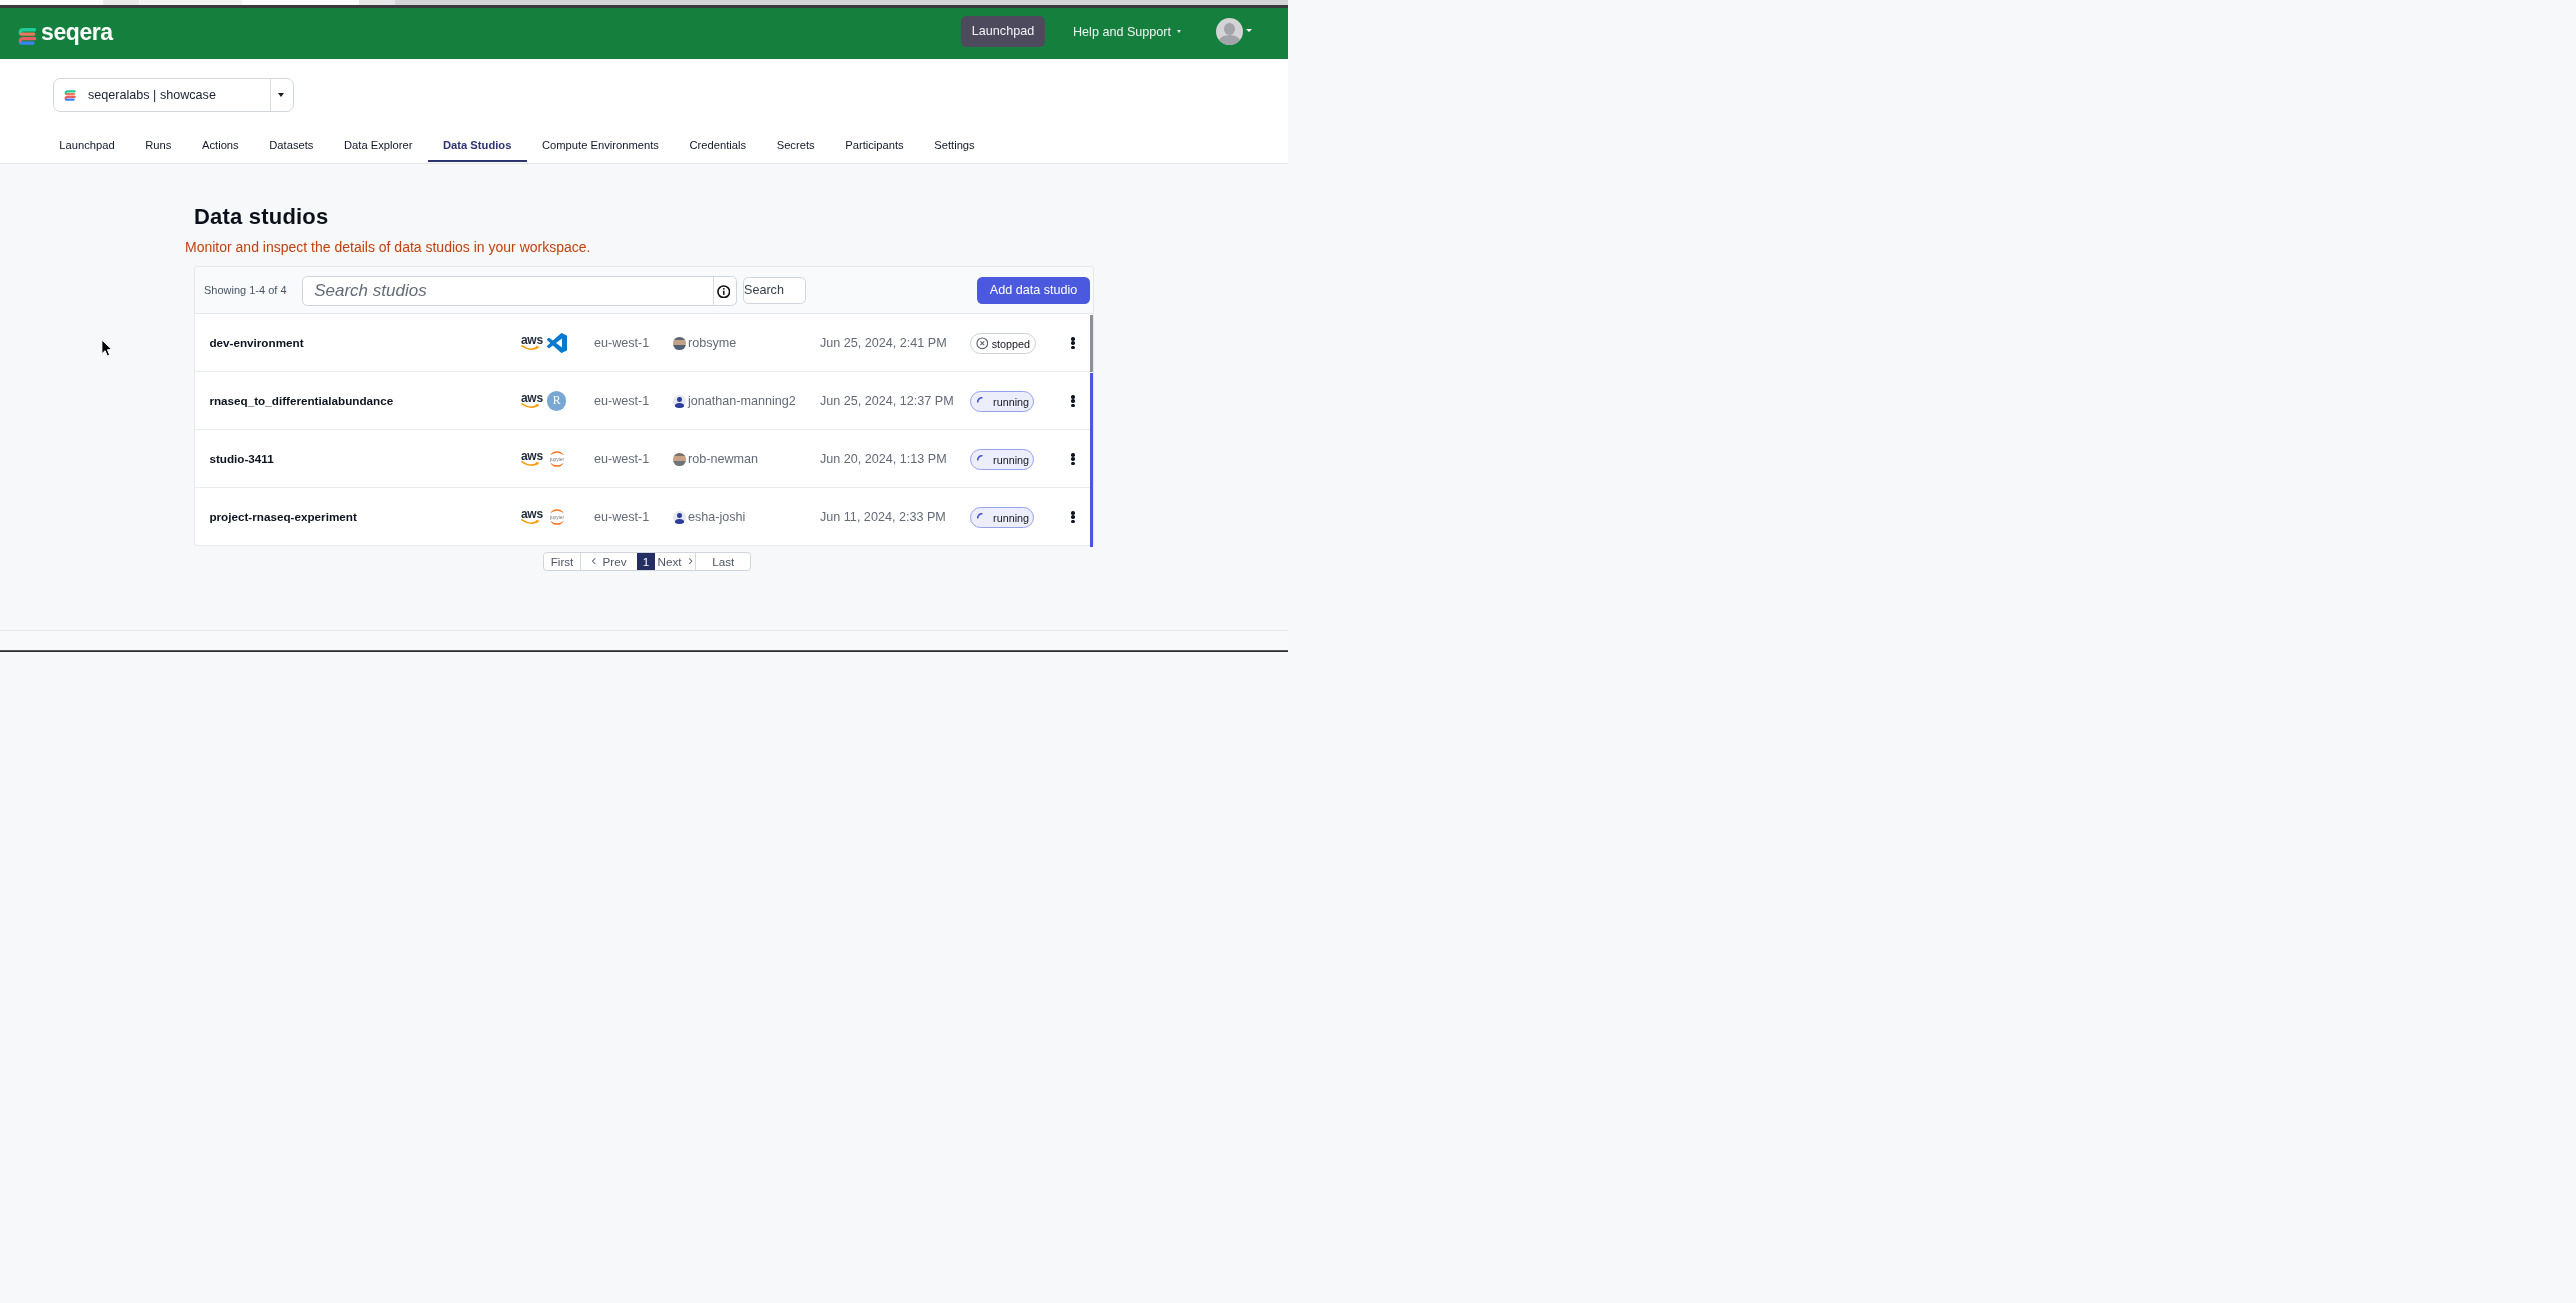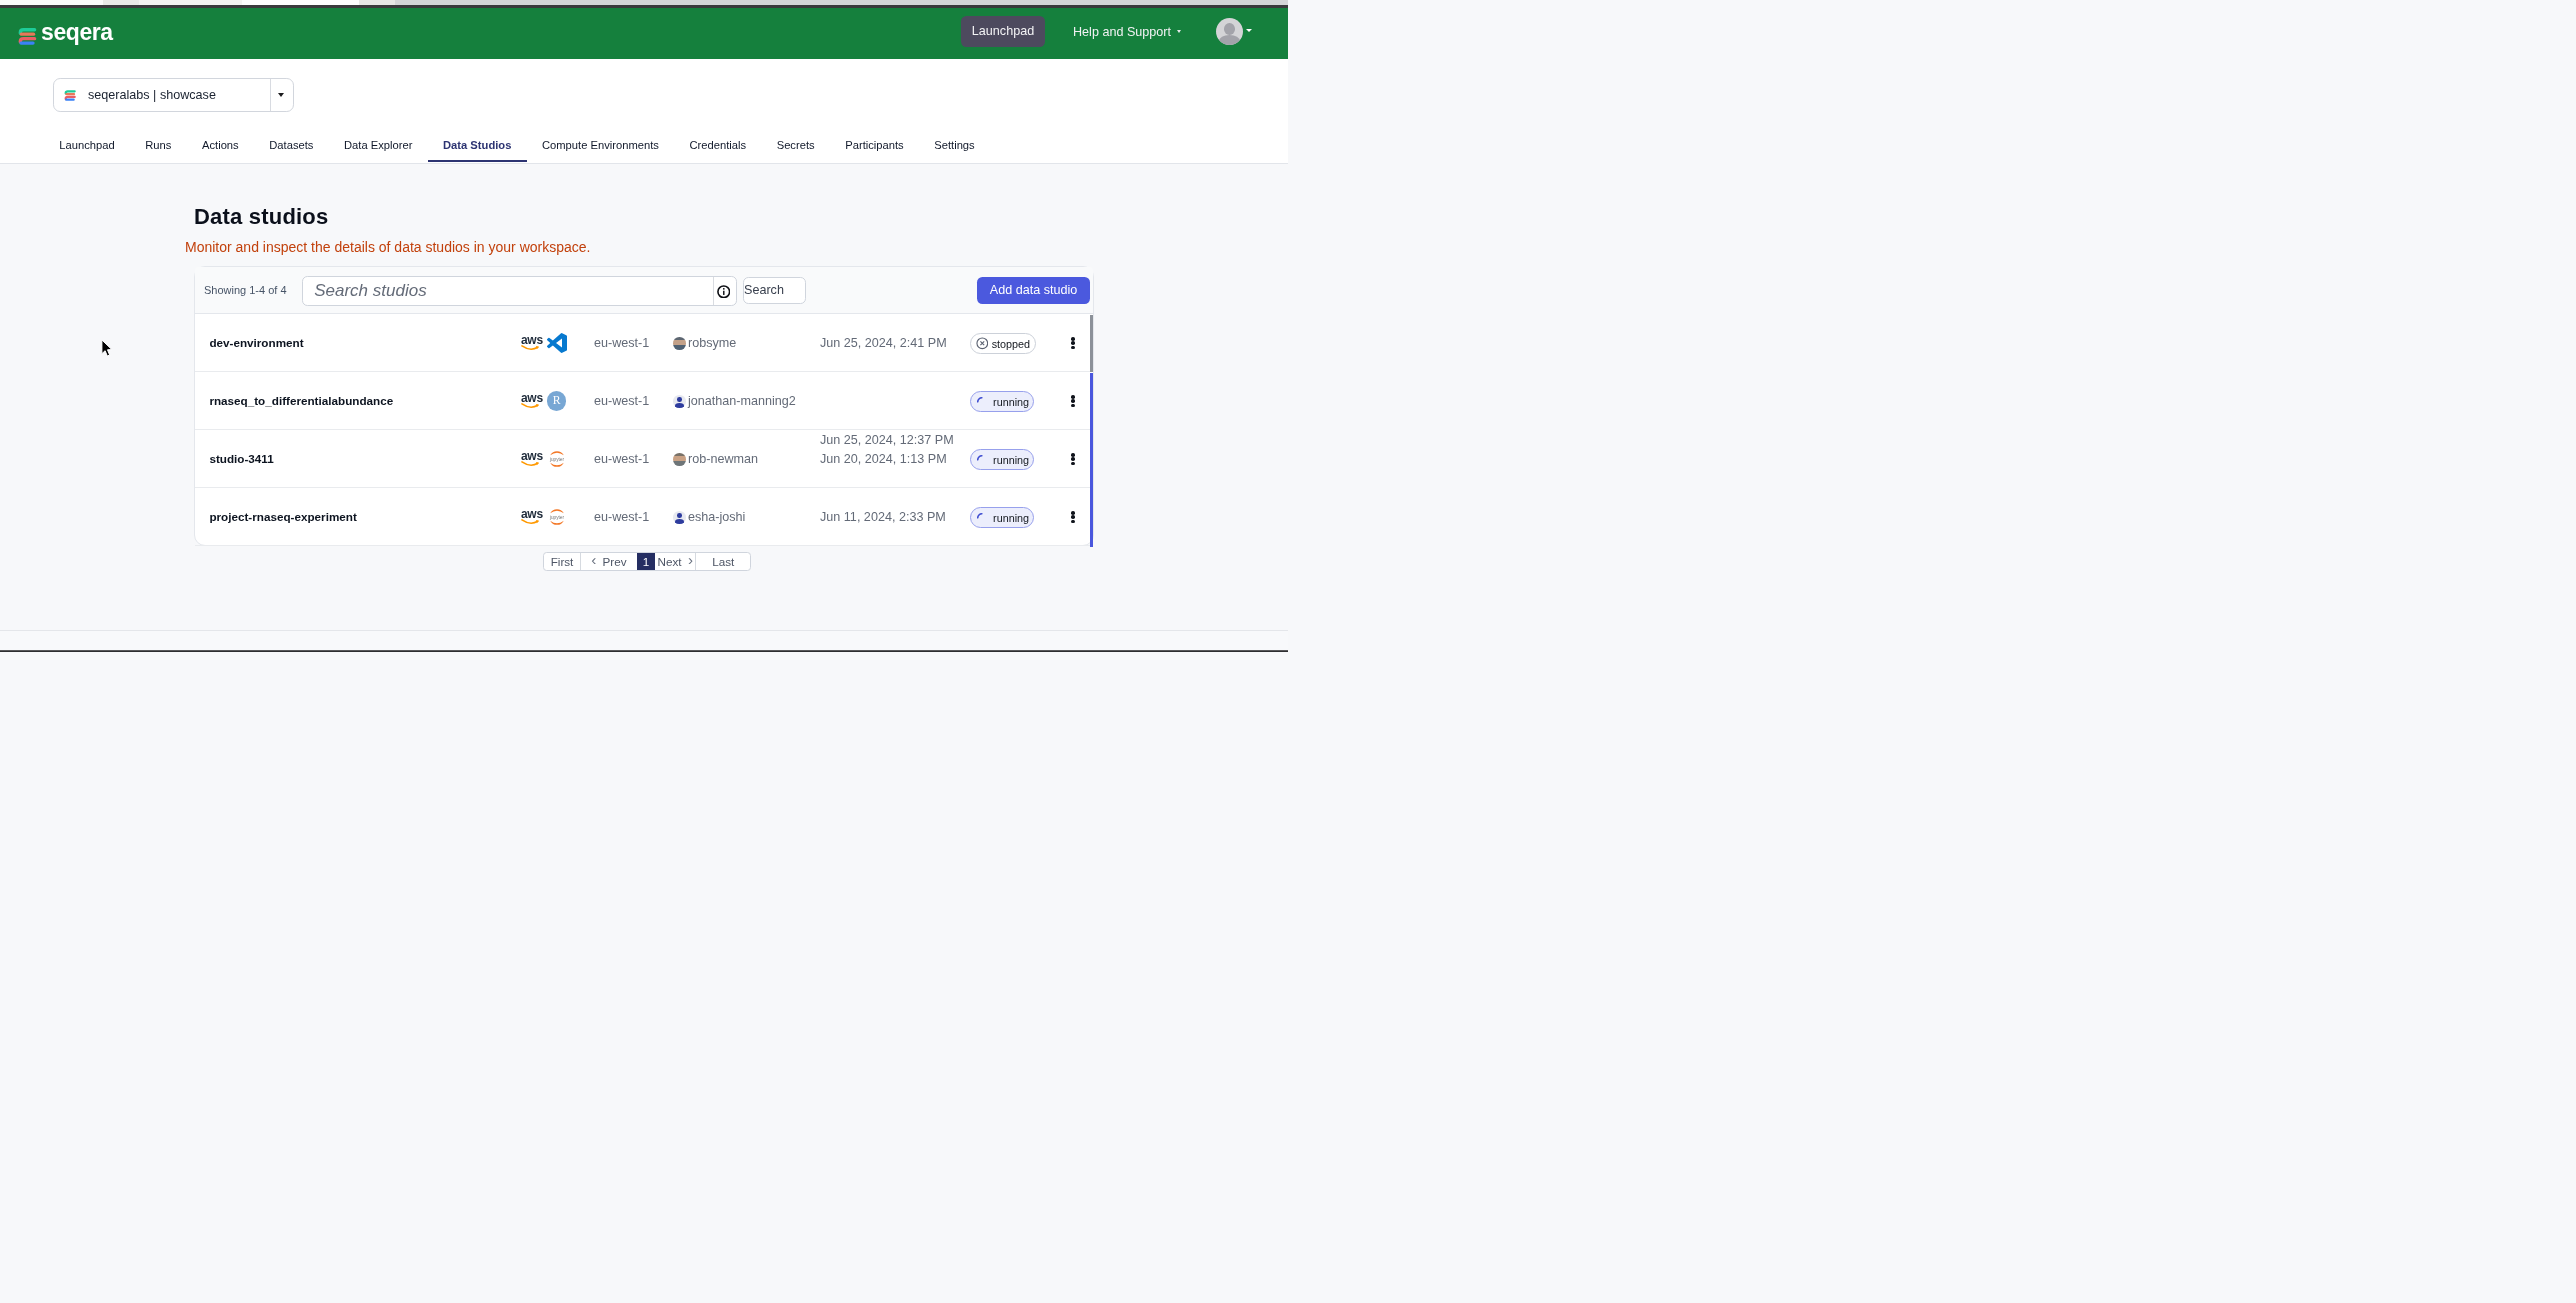--- a/index.html
+++ b/index.html
@@ -42,7 +42,7 @@
 h1 { position:absolute; left:194px; top:39px; font-size:22px; font-weight:bold; color:#0b101b; letter-spacing:0.2px;}
 .subtitle { position:absolute; left:185px; top:74px; font-size:14px; color:#c2410c; }
 
-.card { position:absolute; left:194px; top:101px; width:900px; height:280px; background:#fff; border:0.9px solid #e4e7ec; border-radius:11px; }
+.card { position:absolute; left:194px; top:101px; width:900px; height:280px; background:#fff; border:0.9px solid #e4e7ec; border-radius:3px; }
 .card-header { position:absolute; left:0; top:0; width:100%; height:47px; background:#f9fafb; border-bottom:0.9px solid #e4e7ec; border-radius:3.6px 3.6px 0 0; }
 .showing { position:absolute; left:9px; top:0; line-height:47px; font-size:11px; color:#475467; }
 .searchwrap { position:absolute; left:107px; top:9.4px; width:435px; height:30px; border:0.9px solid #d0d5dd; border-radius:5.4px; background:#fff; }

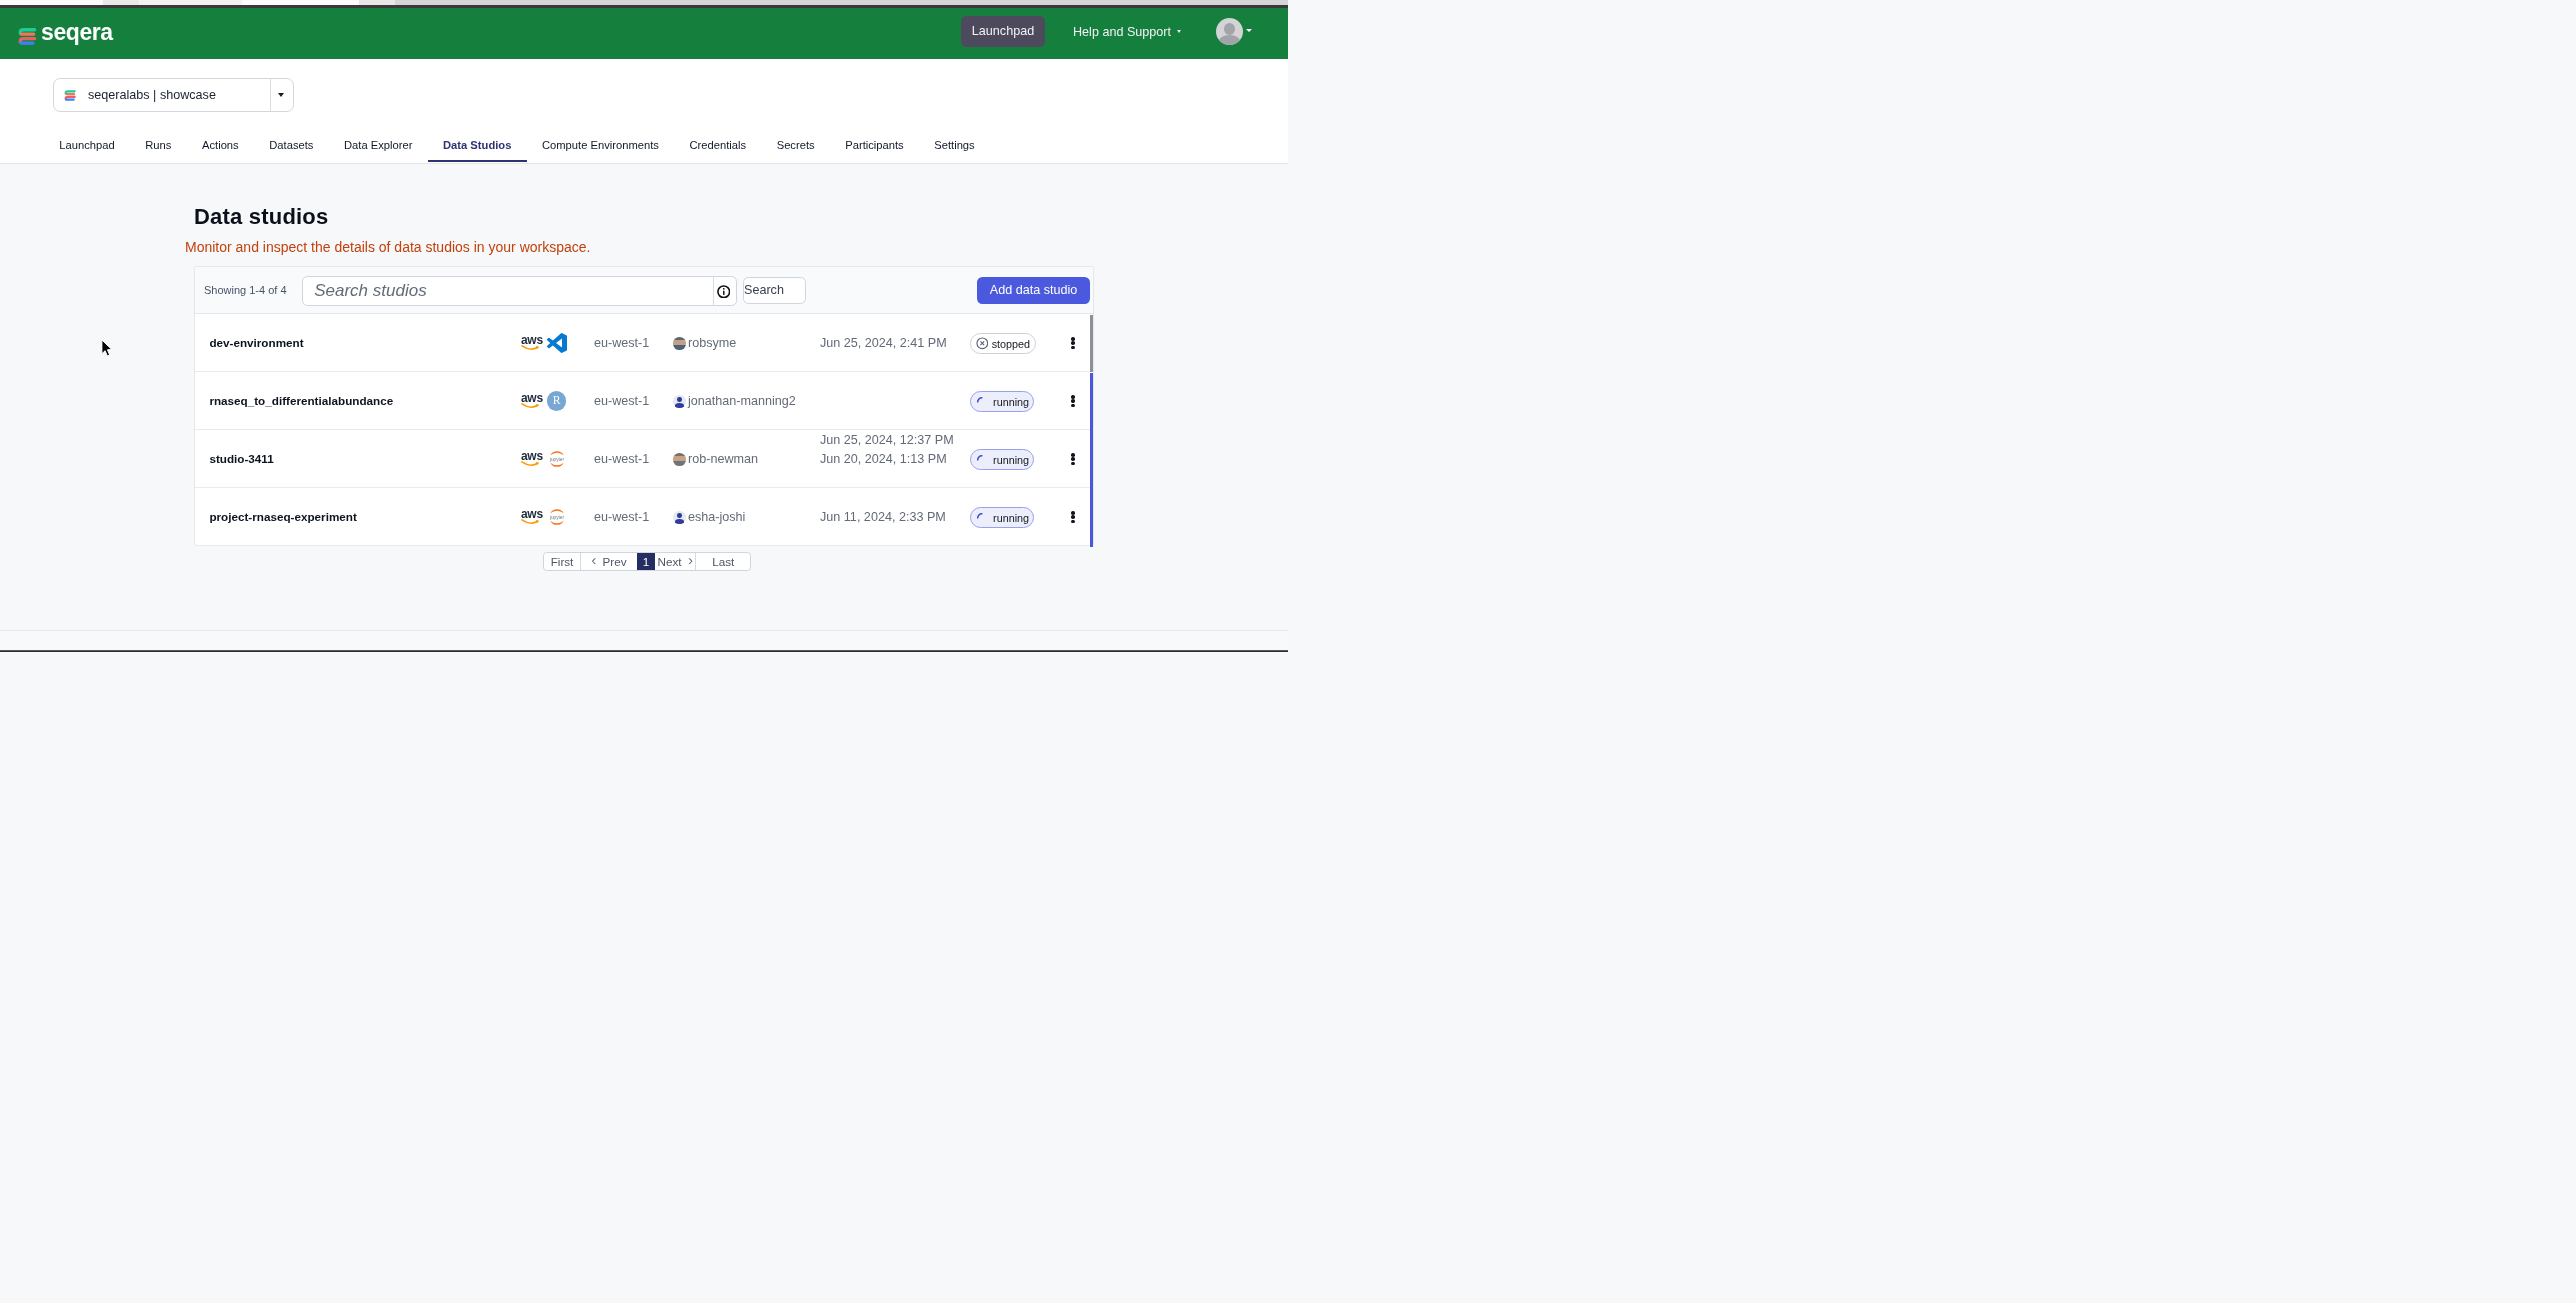--- a/index.html
+++ b/index.html
@@ -198,7 +198,7 @@
             <div class="gb"></div>
           </div>
         <div class="cgrey" style="left:493px; top:21.5px;">jonathan-manning2</div>
-        <div class="cgrey" style="left:625px; top:21.5px;margin-top:39px;">Jun 25, 2024, 12:37 PM</div>
+        <div class="cgrey" style="left:625px; top:21.5px;">Jun 25, 2024, 12:37 PM</div>
         <div class="badge running" style="top:19px;"><svg width="11.7" height="11.7" viewBox="0 0 16 16" style="margin:0 5.4px 0 5px;">
               <path d="M2.4 8 A5.6 5.6 0 0 1 8 2.4" fill="none" stroke="#3d4bd0" stroke-width="2.2" stroke-linecap="round"></path>
             </svg>running</div>

